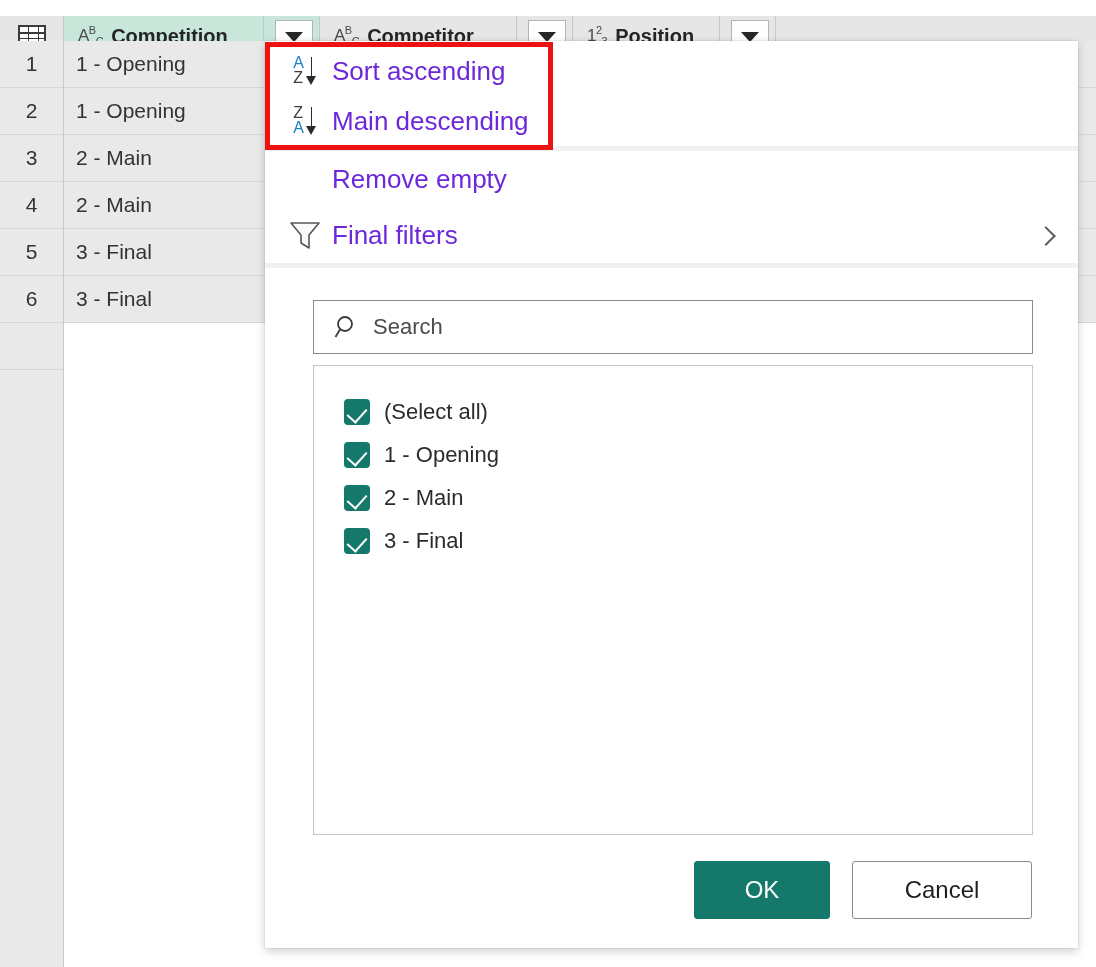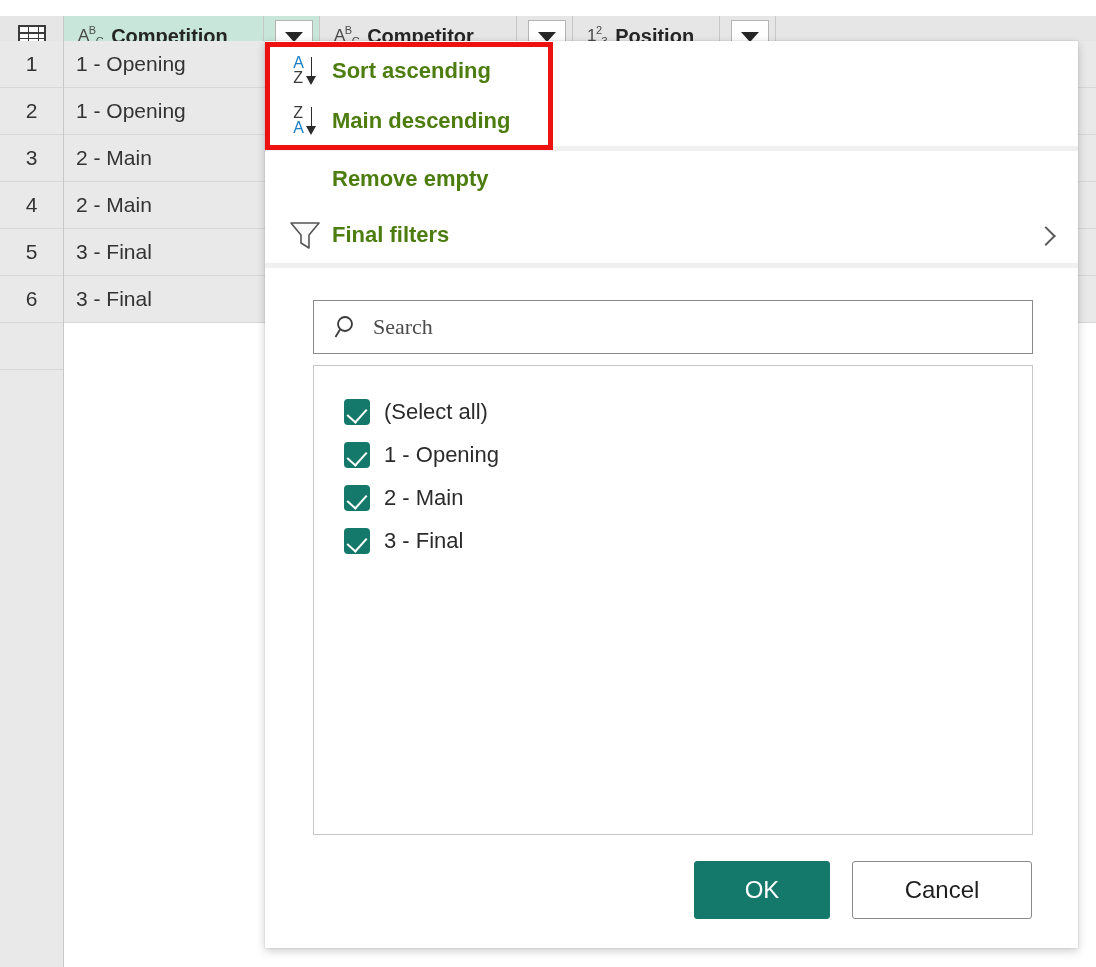--- a/index.html
+++ b/index.html
@@ -89,7 +89,7 @@
     width:54px; display:flex; align-items:center; justify-content:center; flex:none;
   }
   .menu-item .mi-label {
-    font-size:22px; color:#4d7c0f; white-space:nowrap;font-weight:bold;
+    font-size:26px; color:#6d28d9; white-space:nowrap;
   }
   .sort-section { padding-top:5px; }
   .sep { height:5px; background:#f0f0f0; }

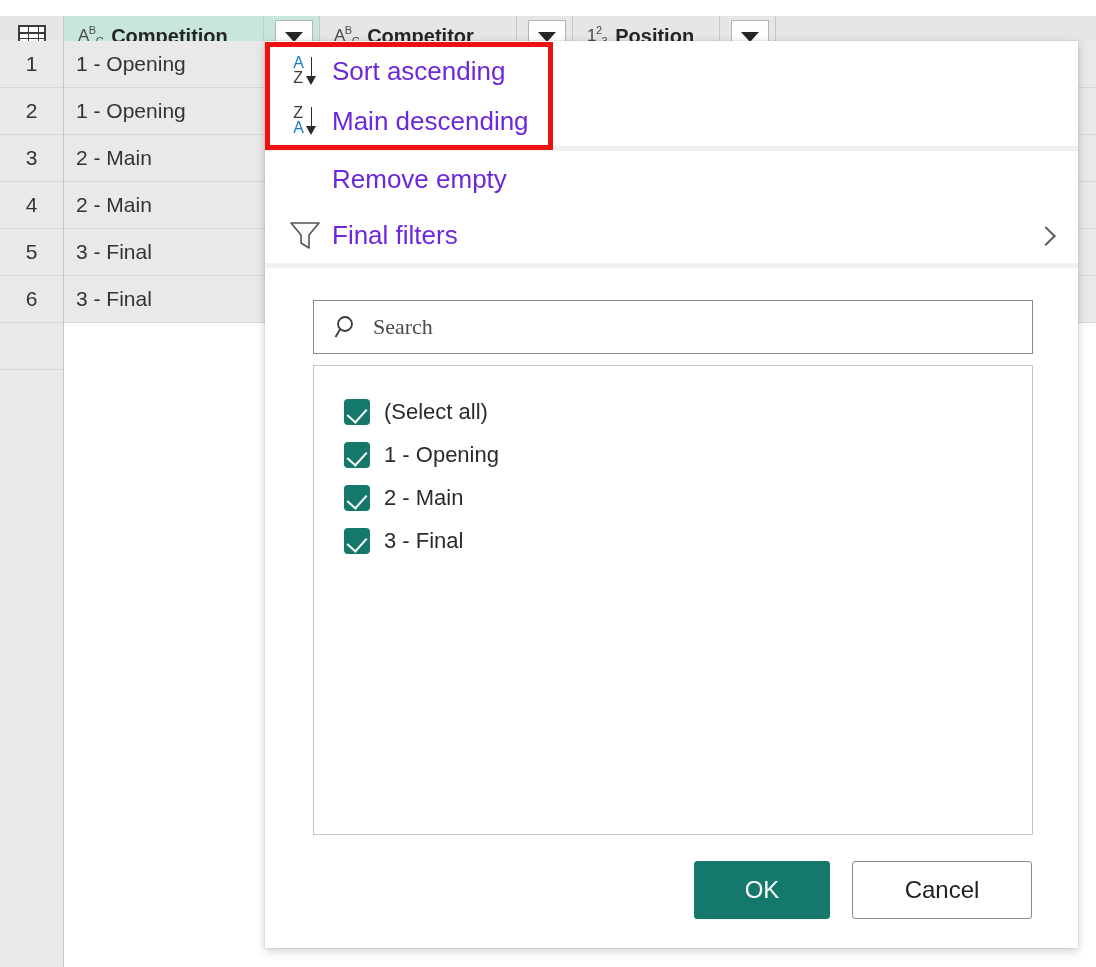--- a/index.html
+++ b/index.html
@@ -128,7 +128,7 @@
   }
 
   
-  .search-wrap { position:absolute; left:48px; top:259px; width:720px; height:54px;font-family:Liberation Serif, serif; }
+  .search-wrap { position:absolute; left:48px; top:259px; width:720px; height:54px; }
   .search-box {
     width:100%; height:100%; border:1px solid #8a8a8a; background:#fff;
     display:flex; align-items:center; padding-left:20px; gap:13px;

